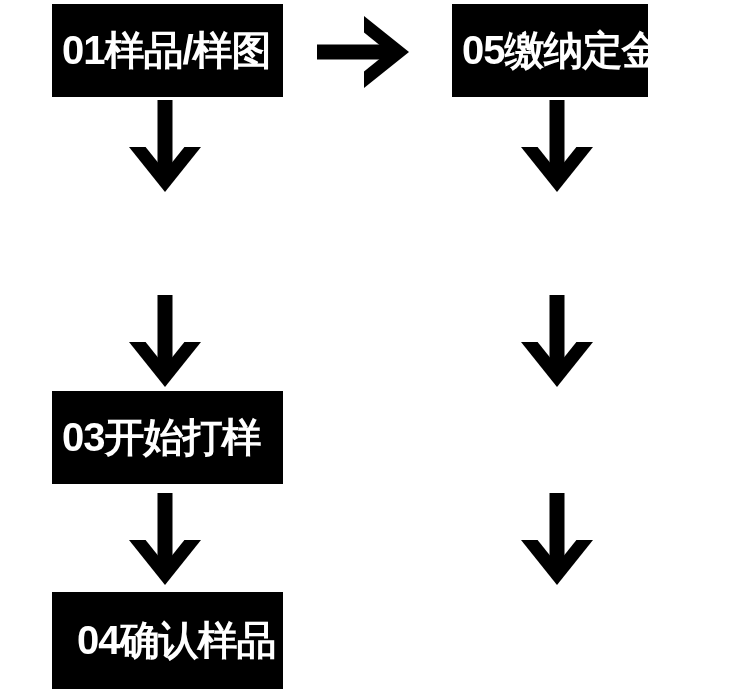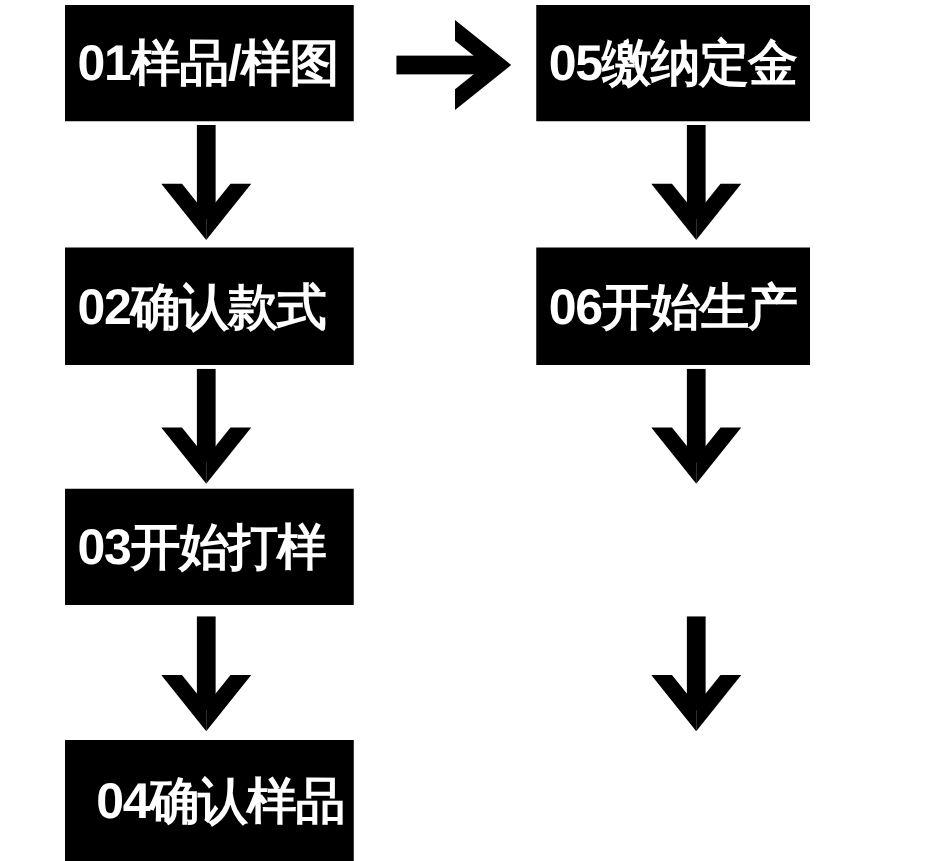--- a/index.html
+++ b/index.html
@@ -31,7 +31,7 @@
     overflow: hidden;
   }
   .col-left  { left: 52px;  width: 231px; }
-  .col-right { left: 429px; width: 228px; }
+  .col-right { left: 452px; width: 228px; }
   .row-1 { top: 4px;   height: 93px; }
   .row-2 { top: 198px; height: 94px; }
   .row-3 { top: 391px; height: 93px; }

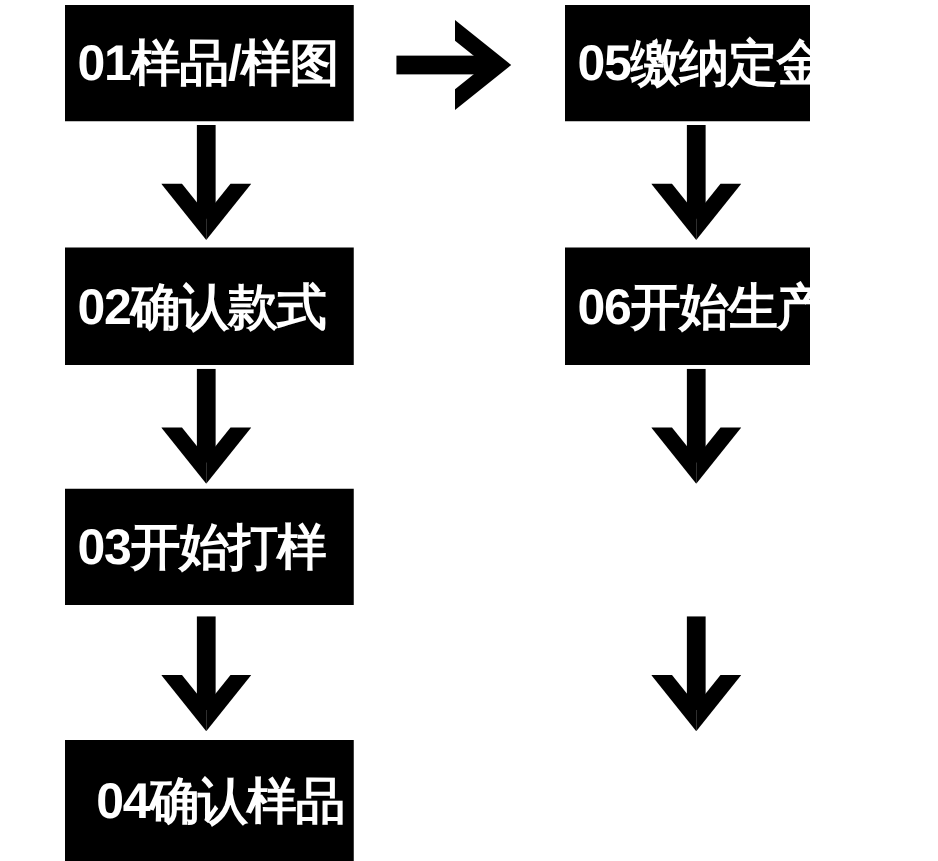--- a/index.html
+++ b/index.html
@@ -49,7 +49,6 @@
 <div id="canvas">
 
   <div class="step-box col-left row-1">01样品/样图</div>
-  <div class="step-box col-left row-2">02确认款式</div>
   <div class="step-box col-left row-3">03开始打样</div>
   <div class="step-box col-left row-4">04确认样品</div>
 

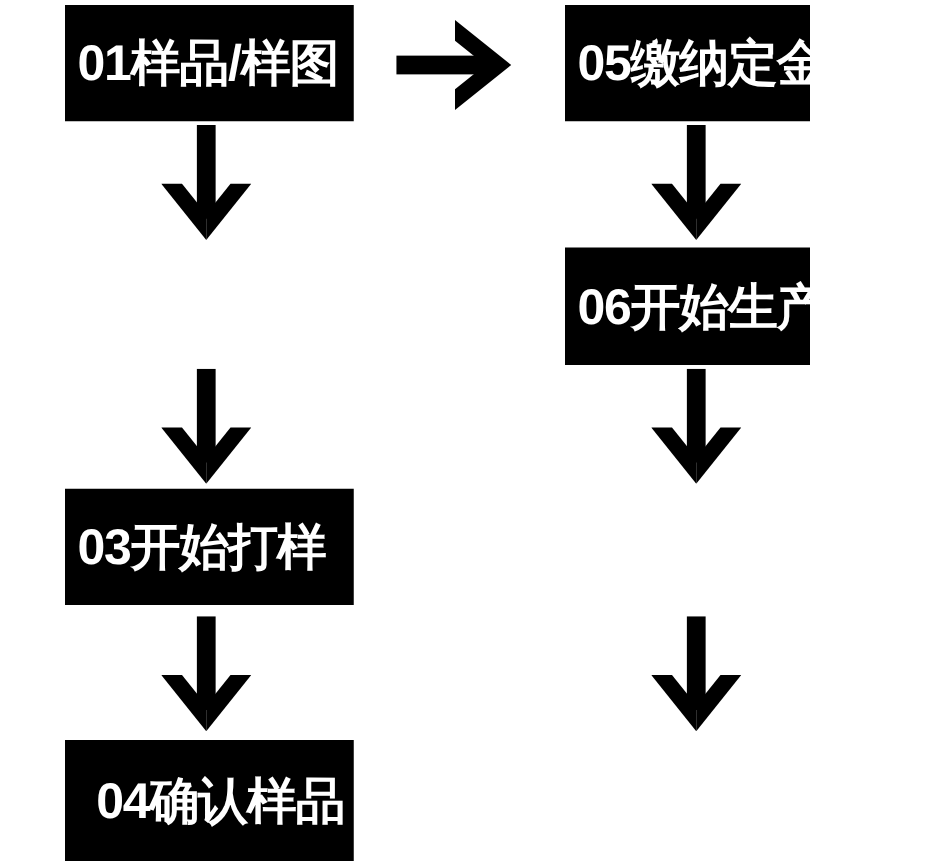--- a/index.html
+++ b/index.html
@@ -53,7 +53,6 @@
   <div class="step-box col-left row-4">04确认样品</div>
 
   <div class="step-box col-right row-1">05缴纳定金</div>
-  <div class="step-box col-right row-2">06开始生产</div>
 
   <span class="arrow" style="left:317px; top:16px;">
     <svg width="92" height="72" viewBox="0 0 92 72" xmlns="http://www.w3.org/2000/svg">

